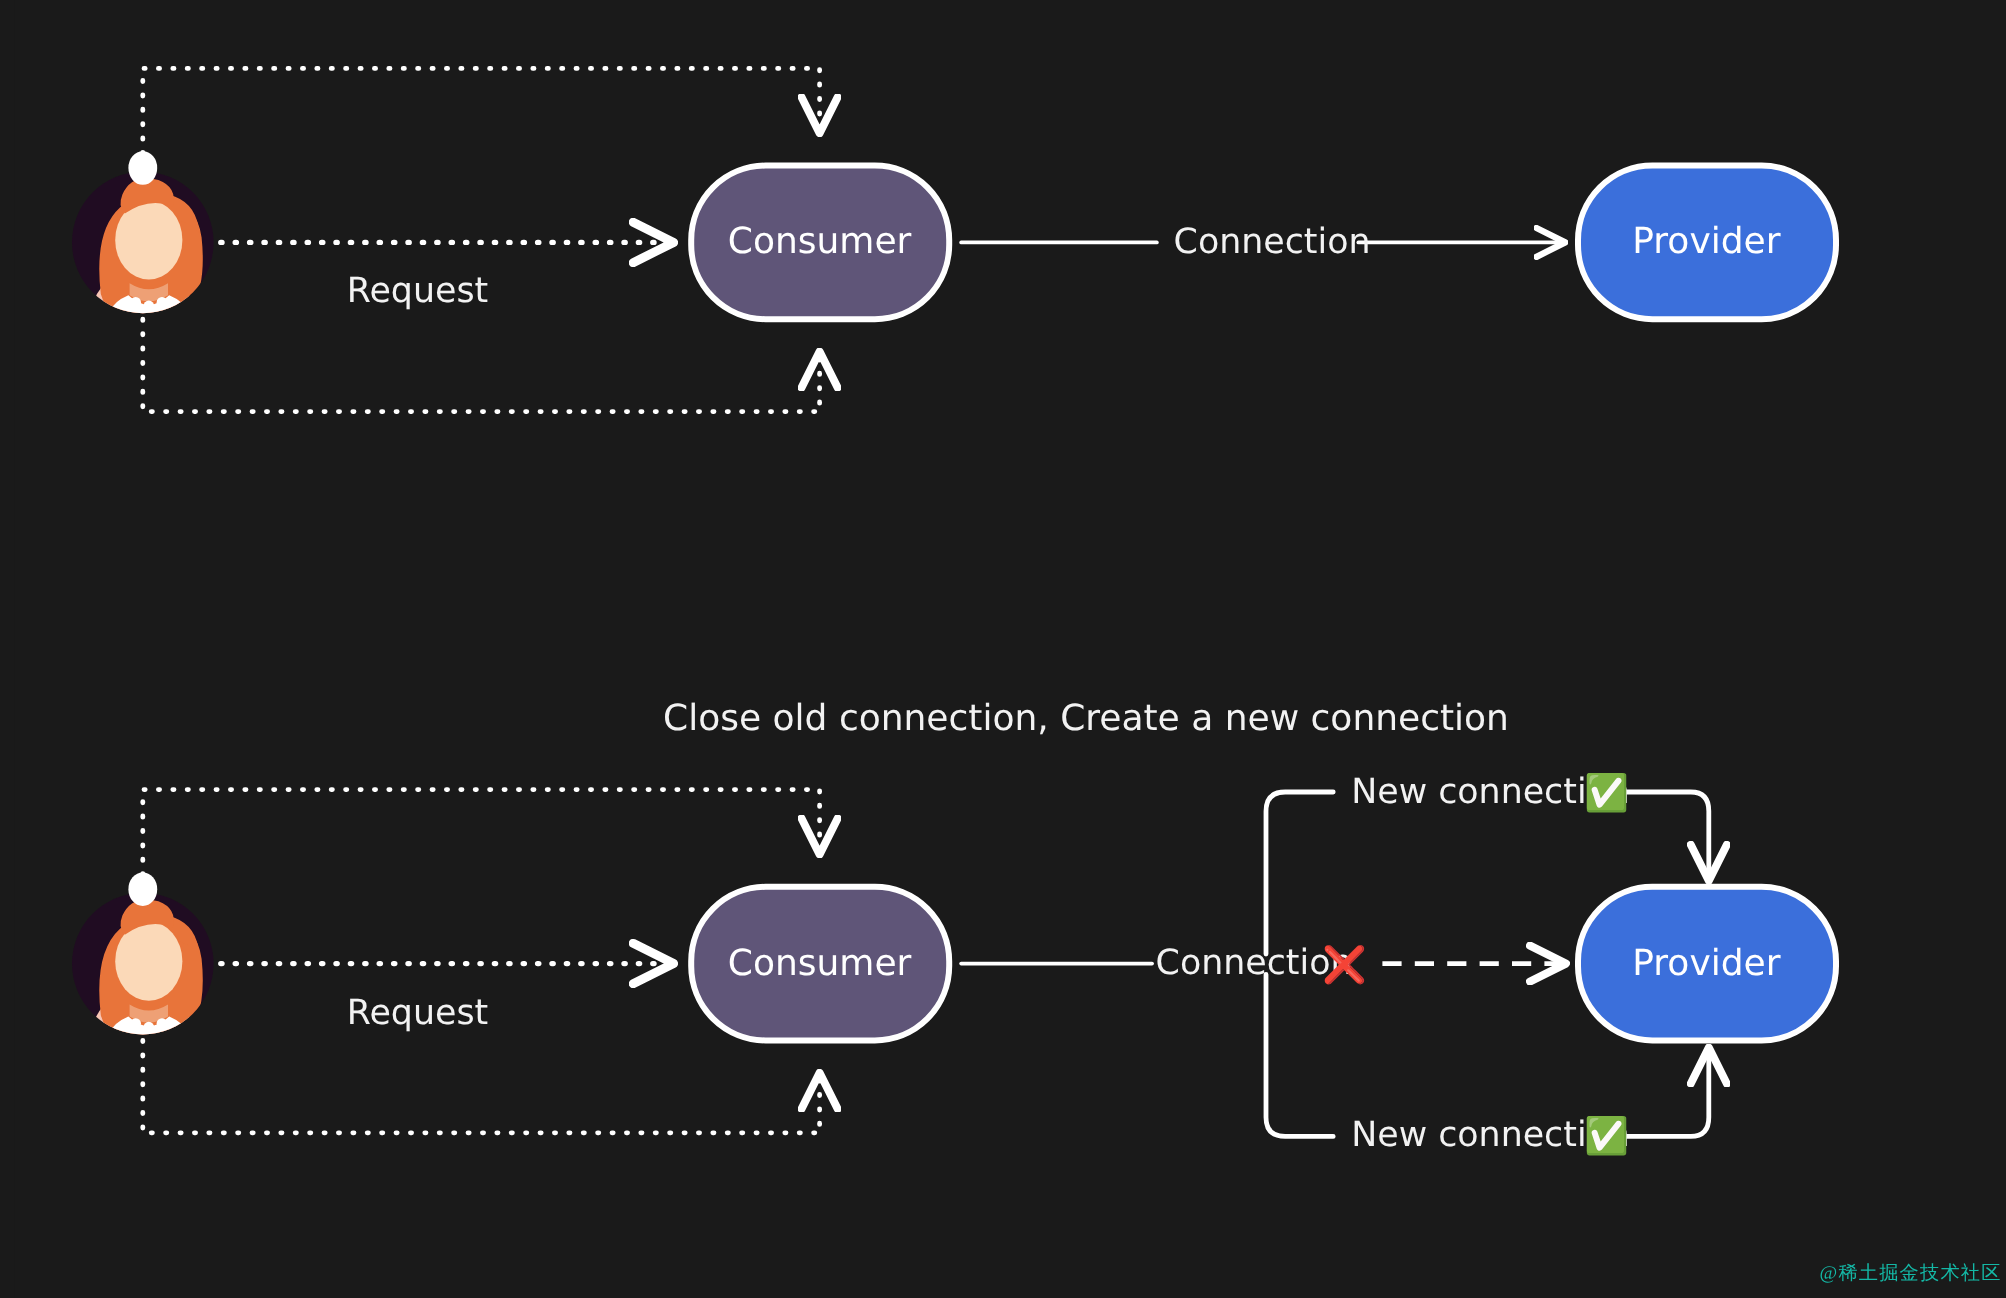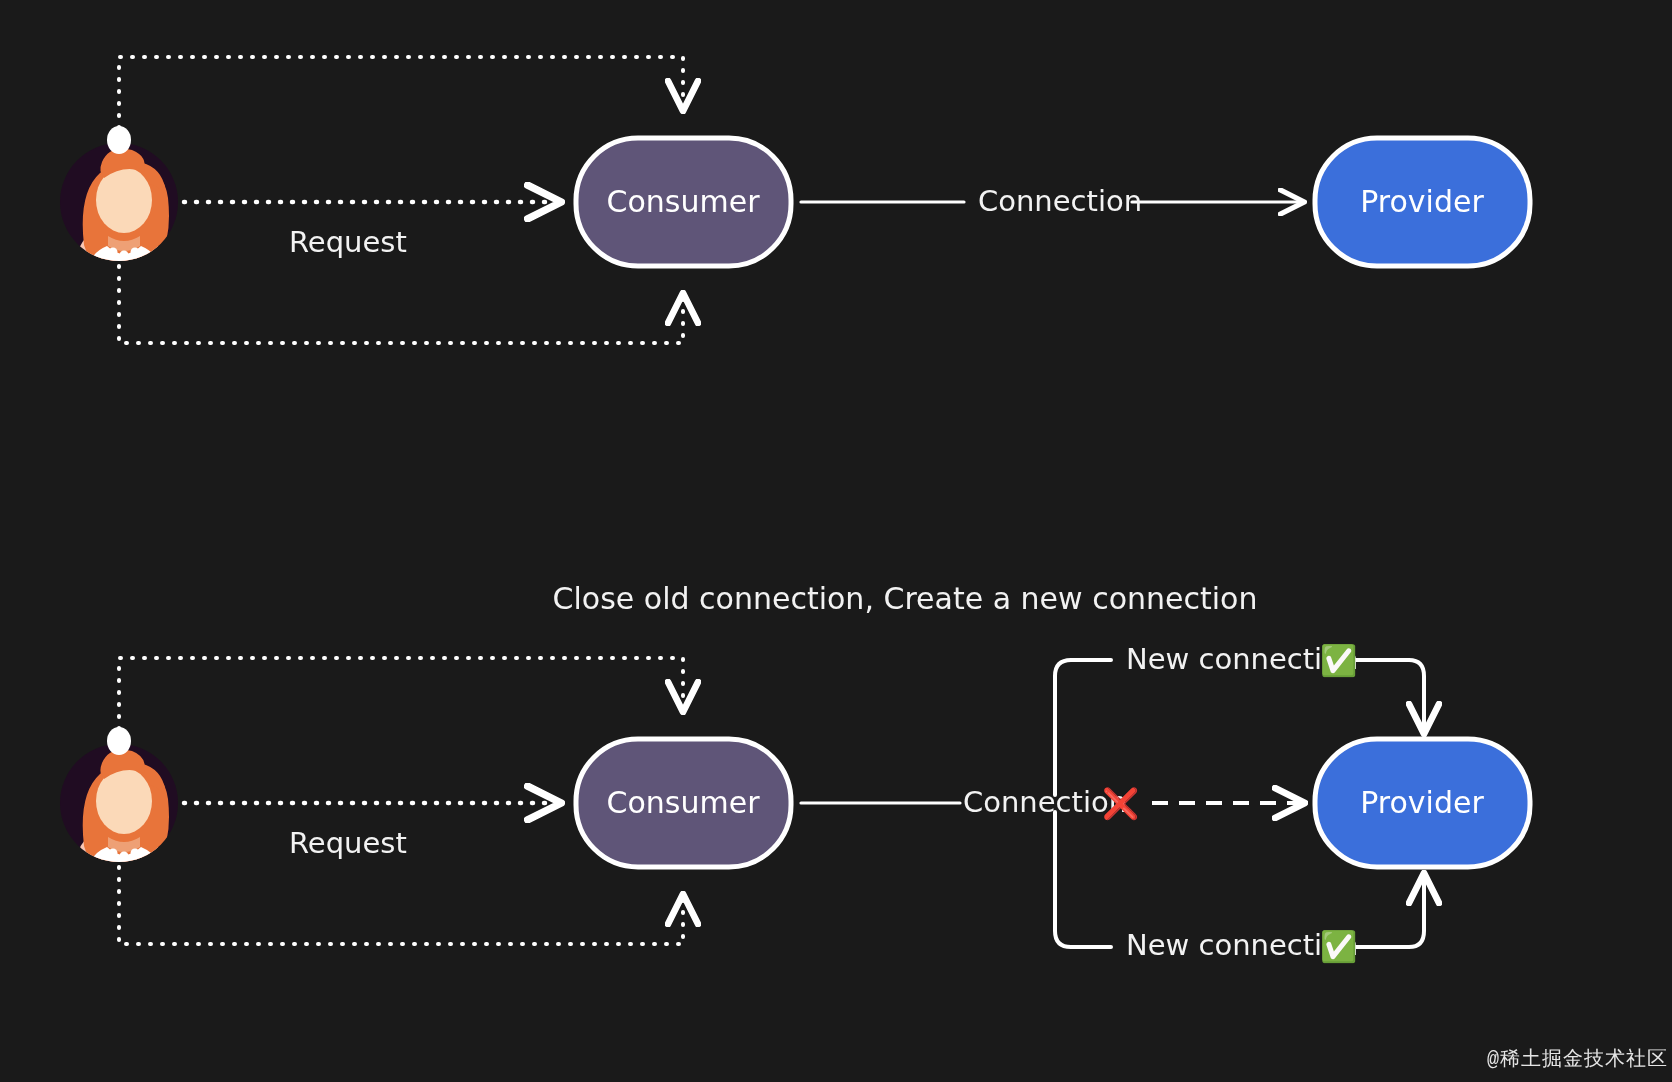--- a/index.html
+++ b/index.html
@@ -52,9 +52,9 @@
     position: absolute;
     right: 16px;
     bottom: 10px;
-    font-size: 20px;
-    color: #e5e5e5;
-    font-family: Liberation Mono, monospace;
+    font-size: 16px;
+    color: #14b8a6;
+    font-family: Liberation Serif, serif;
     letter-spacing: 1px;
     user-select: none;
   }

